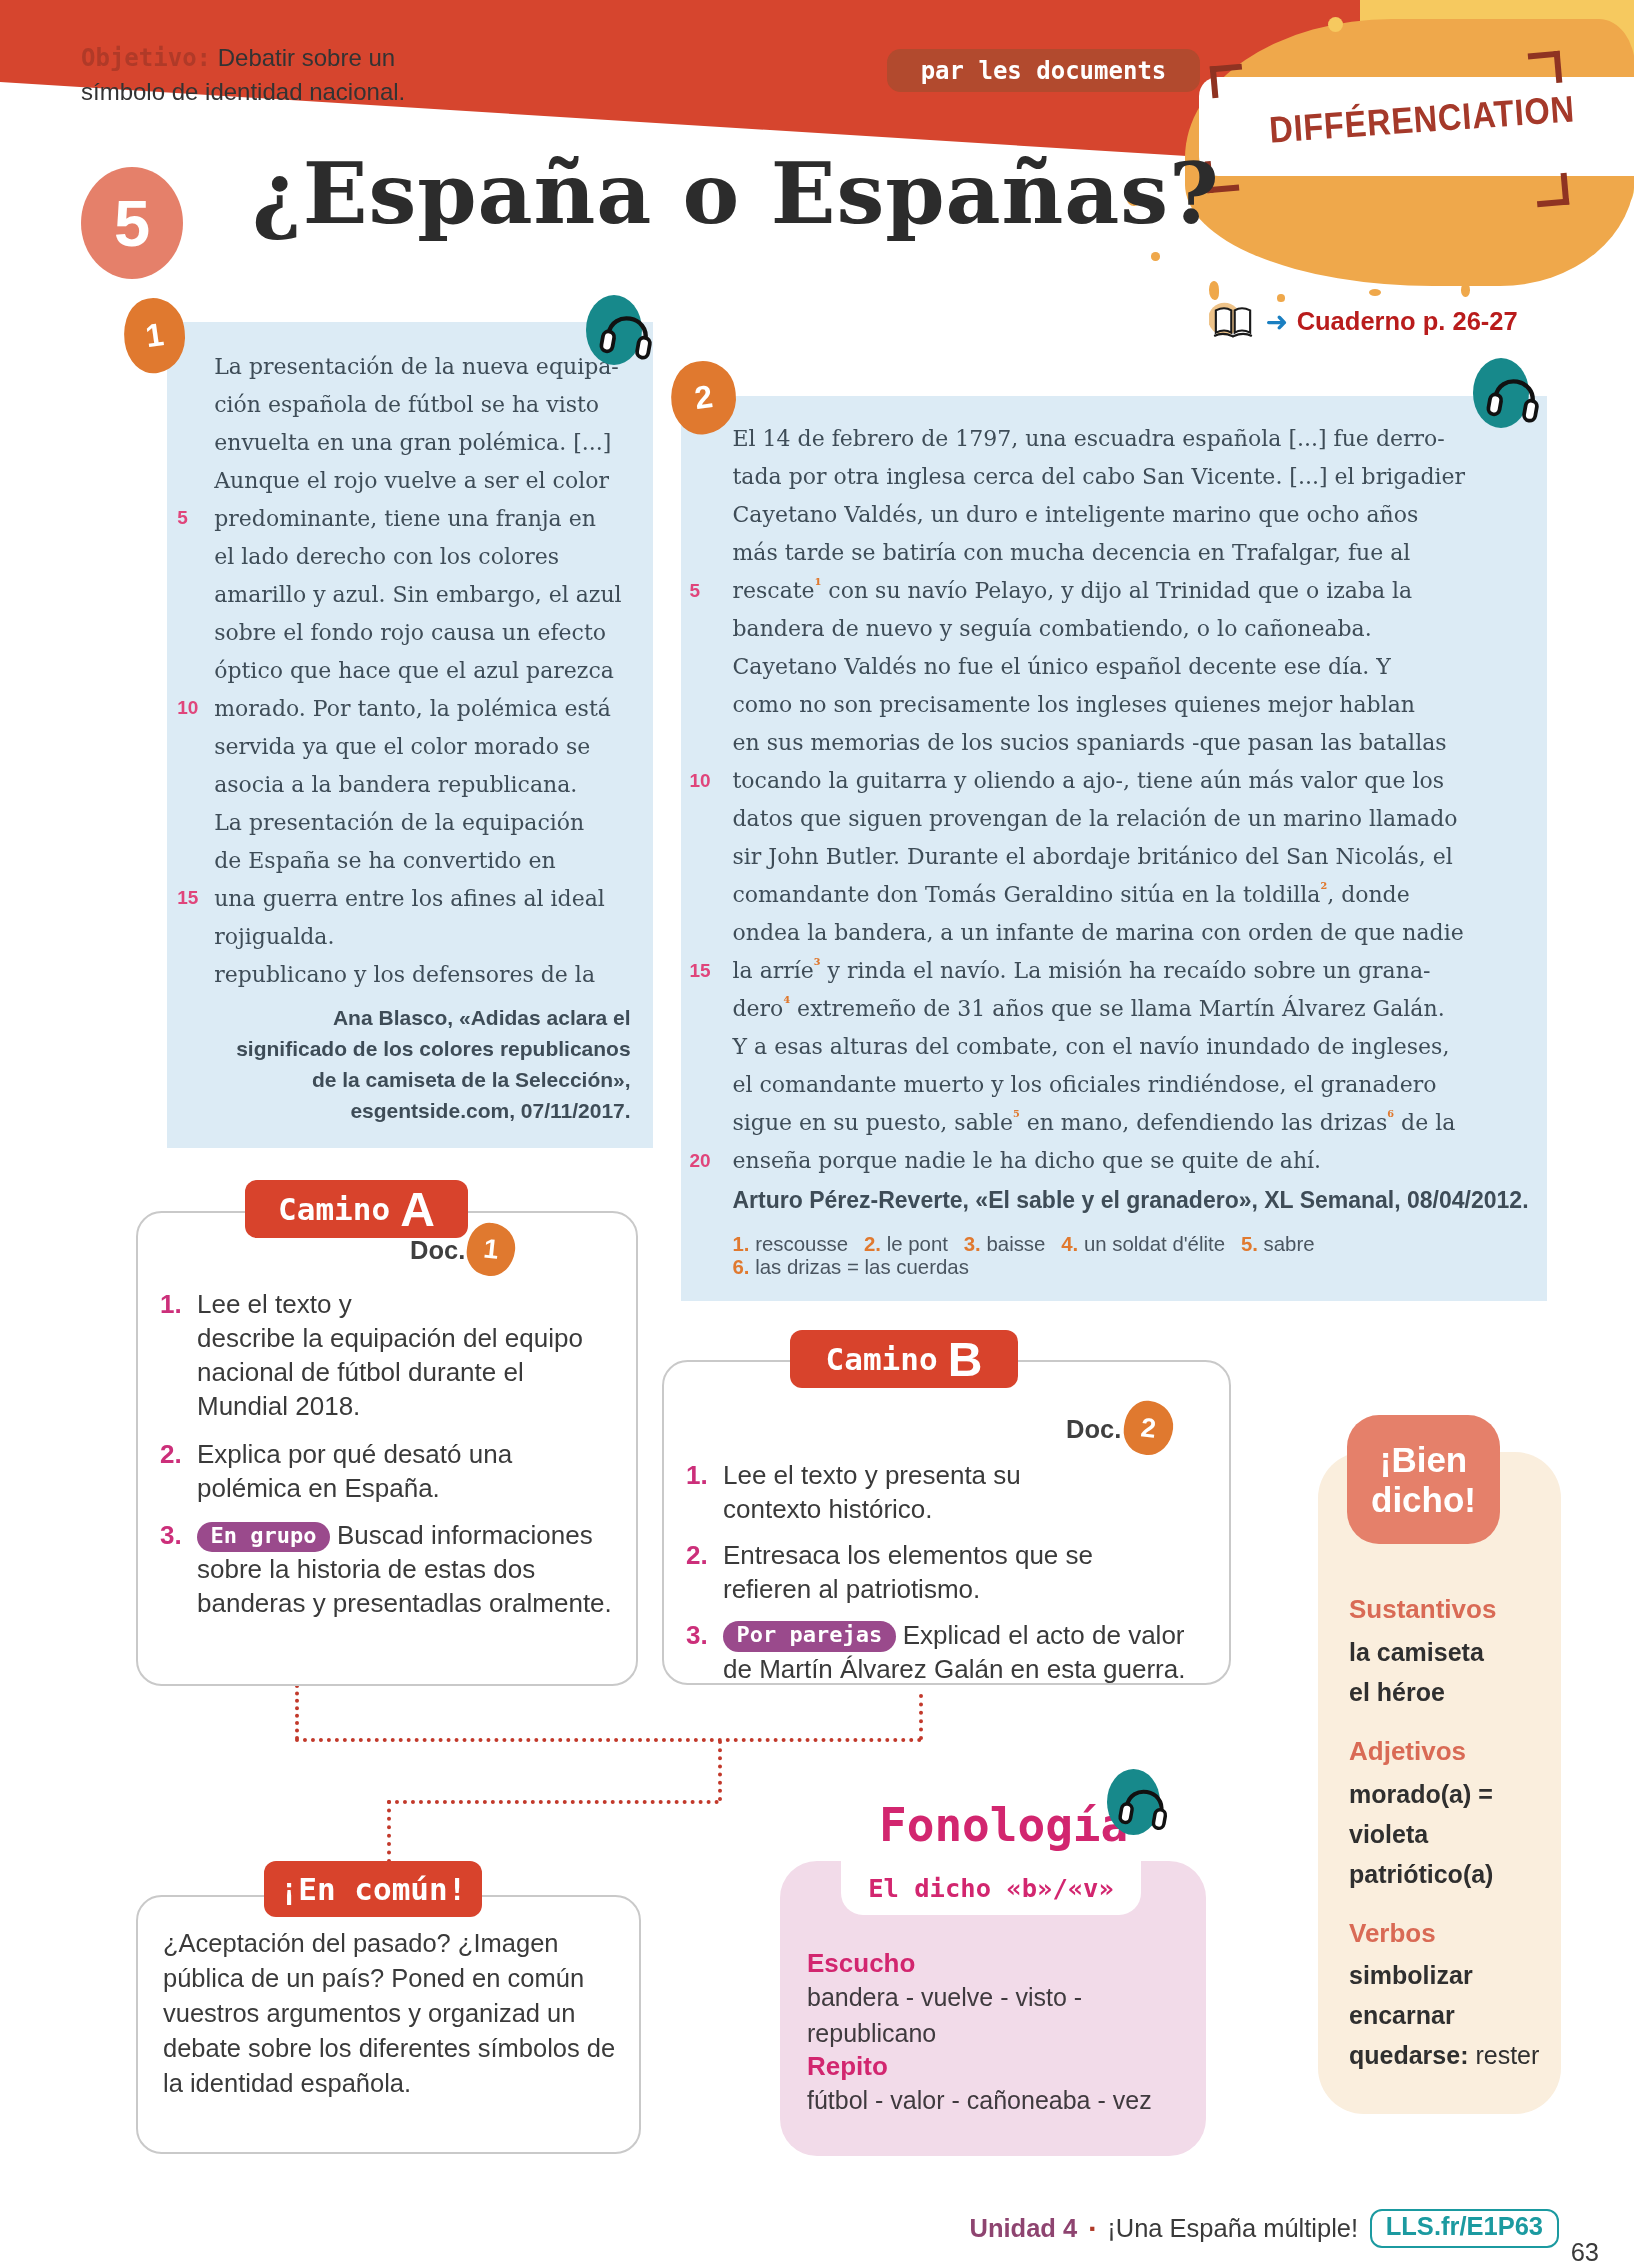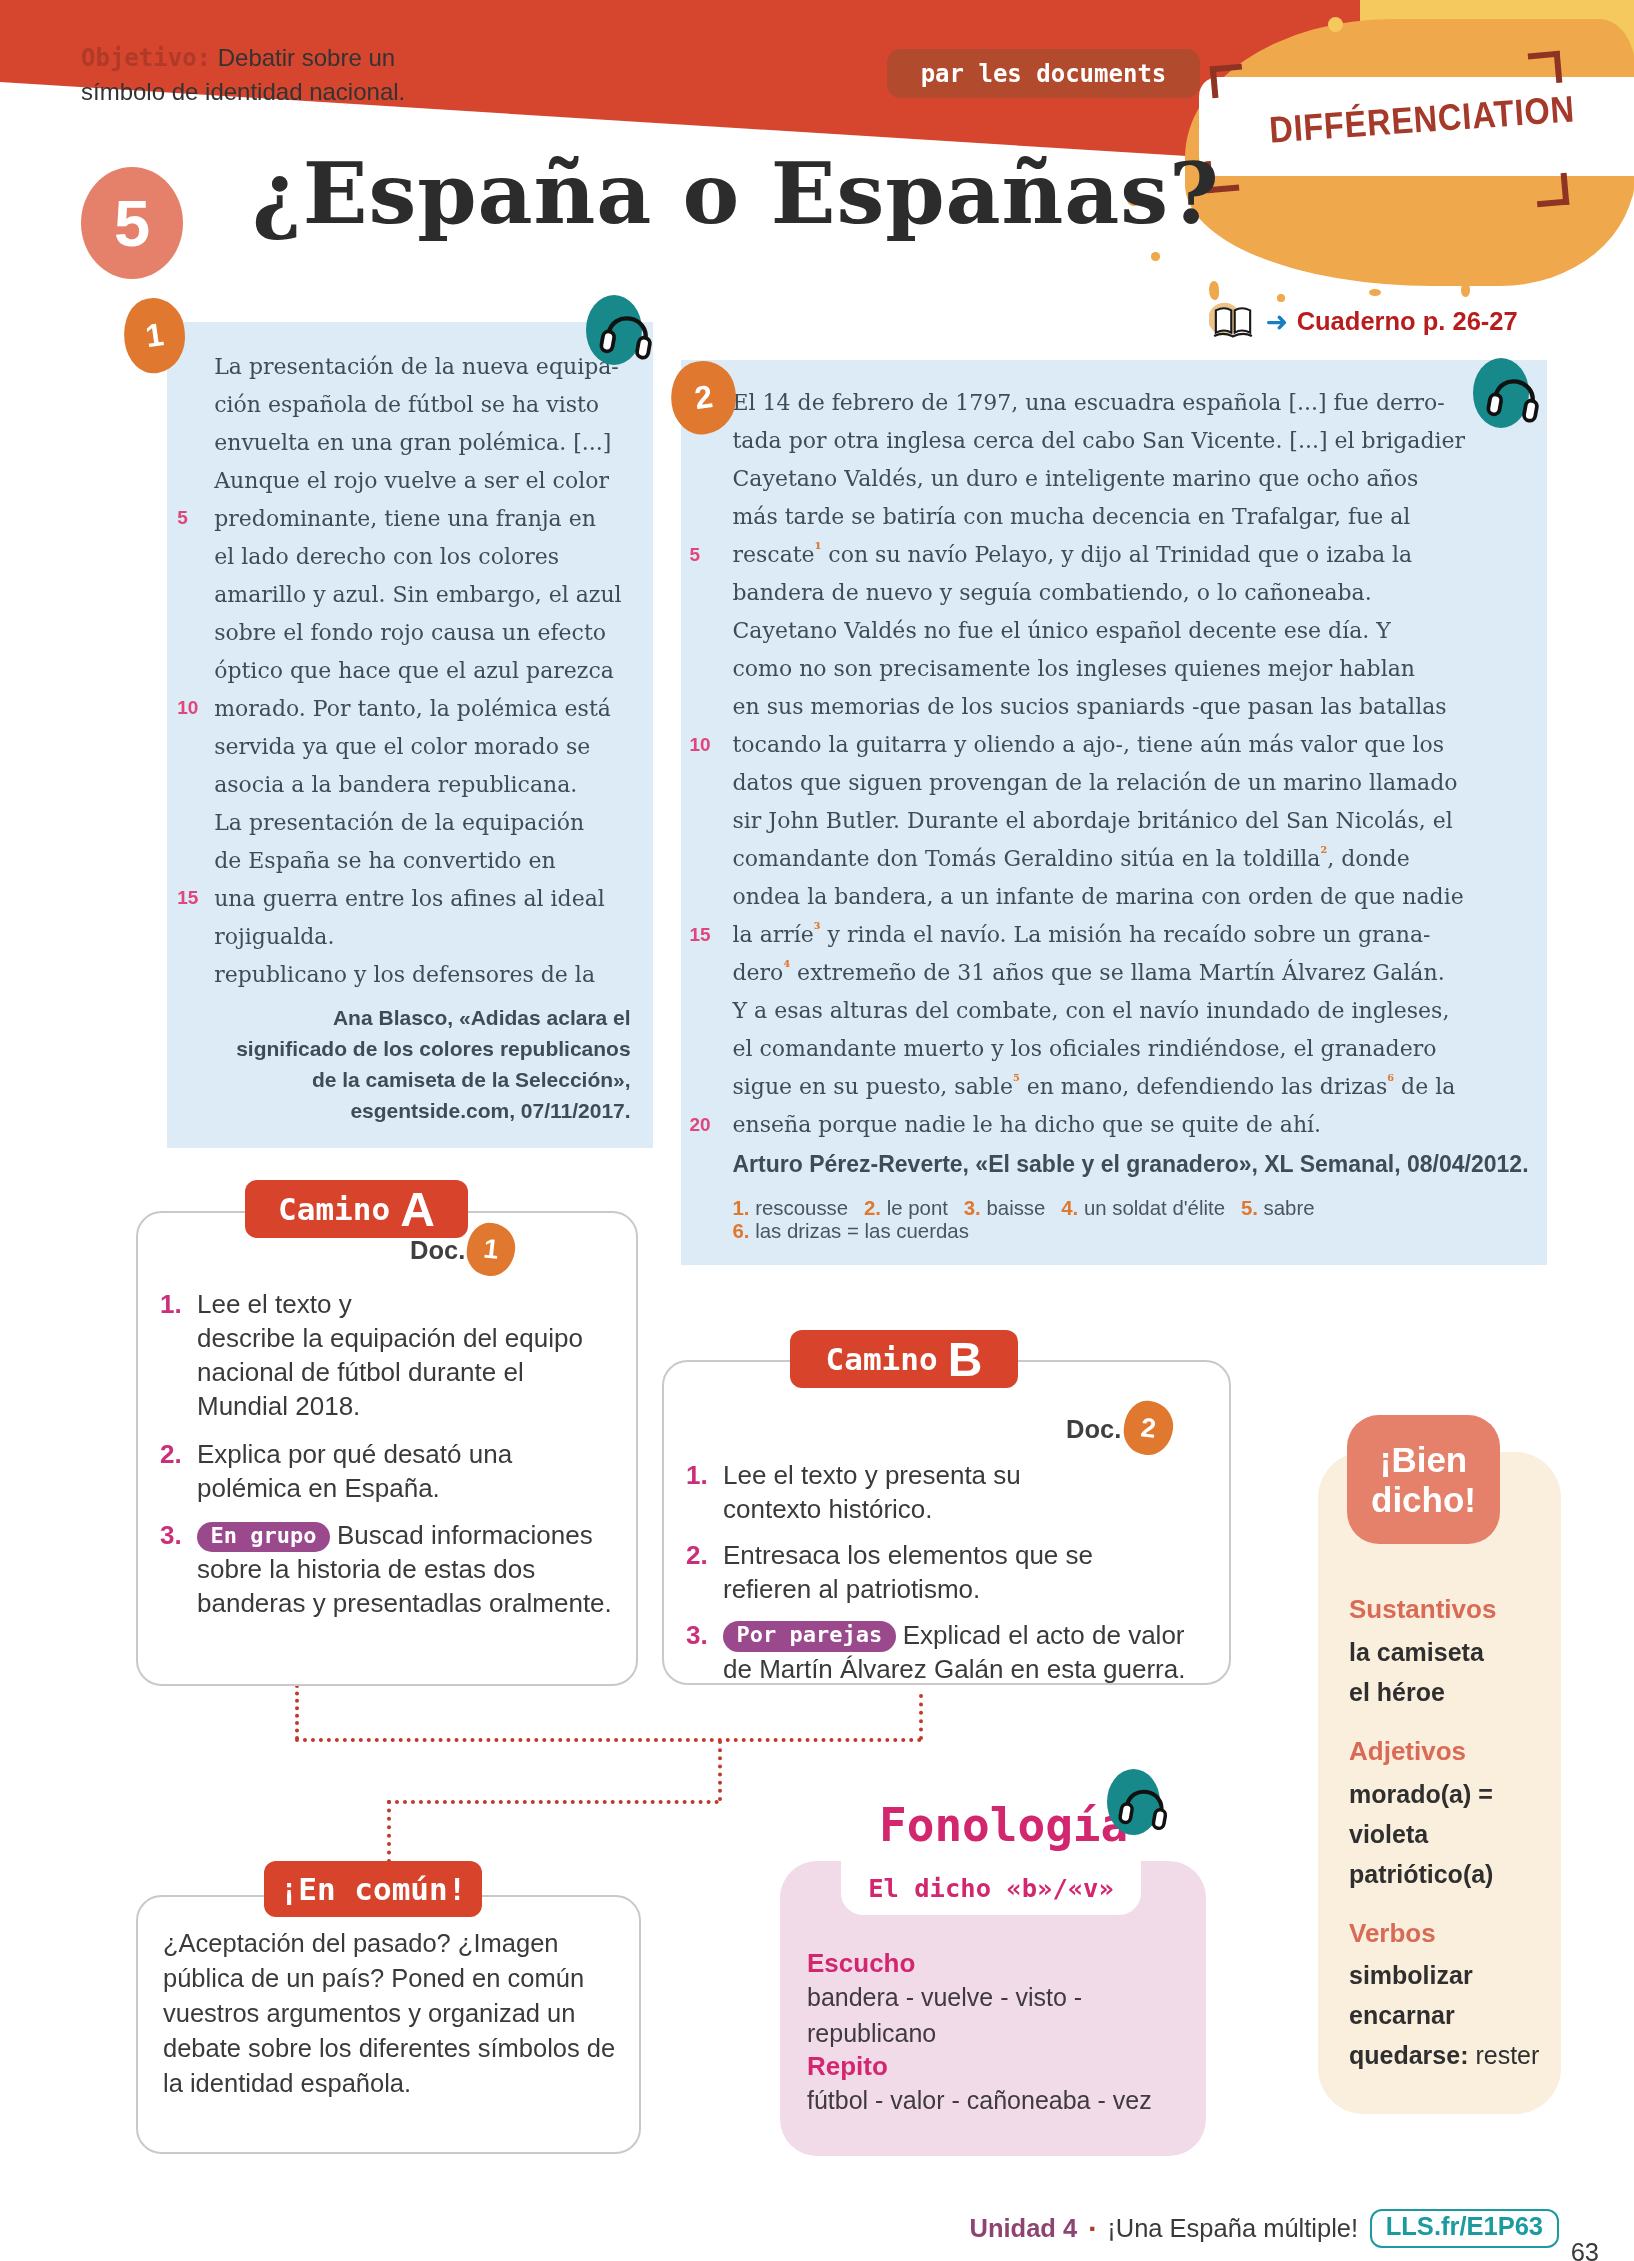--- a/index.html
+++ b/index.html
@@ -13,7 +13,7 @@
   .splash-orange{left:1185px;top:19px;width:450px;height:267px;background:#efa84b;border-radius:46% 8% 30% 55%/52% 18% 42% 38%;}
   .dot{position:absolute;border-radius:50%;z-index:2;}
 
-  .par-badge{position:absolute;left:887px;top:49px;width:313px;height:49px;background:#b24a2e;border-radius:13.6px;
+  .par-badge{position:absolute;left:887px;top:49px;width:313px;height:43px;background:#b24a2e;border-radius:13.6px;
     color:#fff;font:bold 24px "DejaVu Sans Mono",monospace;display:flex;align-items:center;justify-content:center;z-index:3;}
   .diff-band{position:absolute;left:1199px;top:77px;width:436px;height:99px;background:#fff;border-radius:19px 0 0 19px;z-index:3;}
   .diff-text{position:absolute;left:44px;top:22px;width:358px;text-align:center;color:#a5392a;

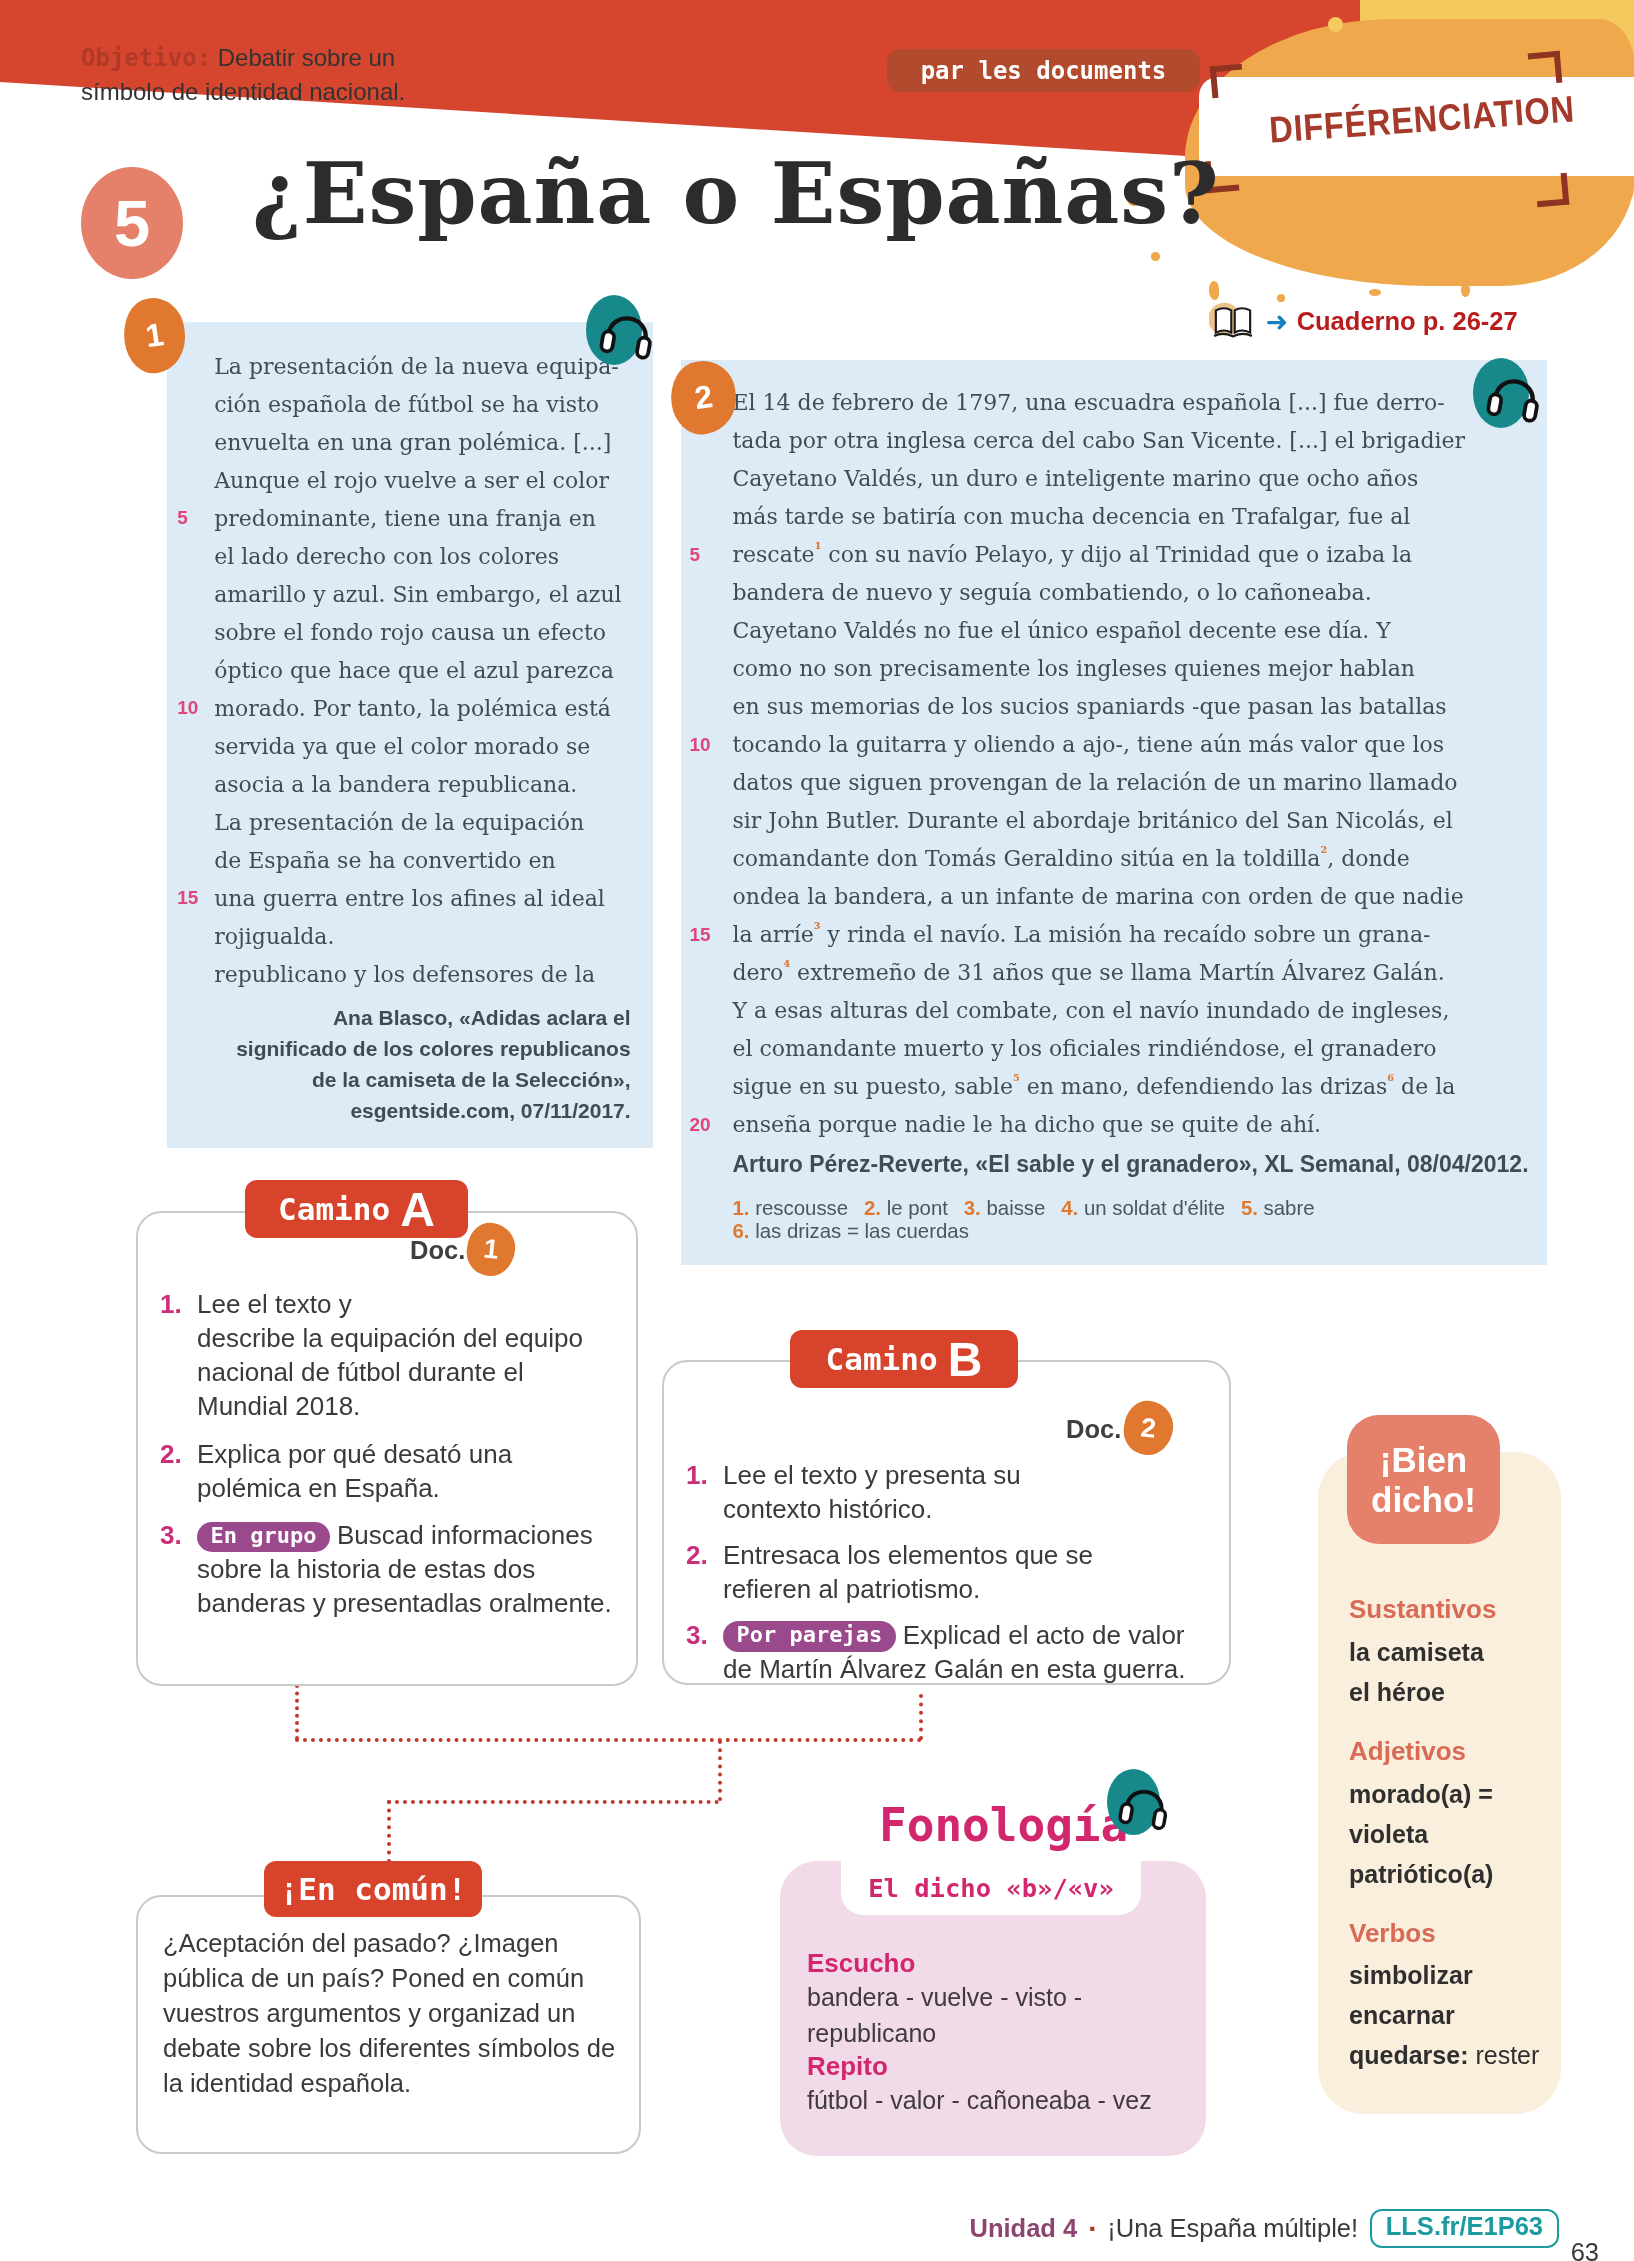--- a/index.html
+++ b/index.html
@@ -39,7 +39,7 @@
   
   .docbox{position:absolute;background:#dcebf5;z-index:1;}
   .docbox1{left:167px;top:322px;width:467px;padding:25.5px 8.5px 22px 10.2px;}
-  .docbox2{left:681px;top:360px;width:845px;padding:24px 12px 22px 8.5px;}
+  .docbox2{left:681px;top:396px;width:845px;padding:24px 12px 22px 8.5px;}
   .dline{display:flex;}
   .ln{flex:none;width:37px;padding-top:7.7px;color:#e0457b;font:bold 19px "Liberation Sans",sans-serif;}
   .docbox2 .ln{width:43px;}

